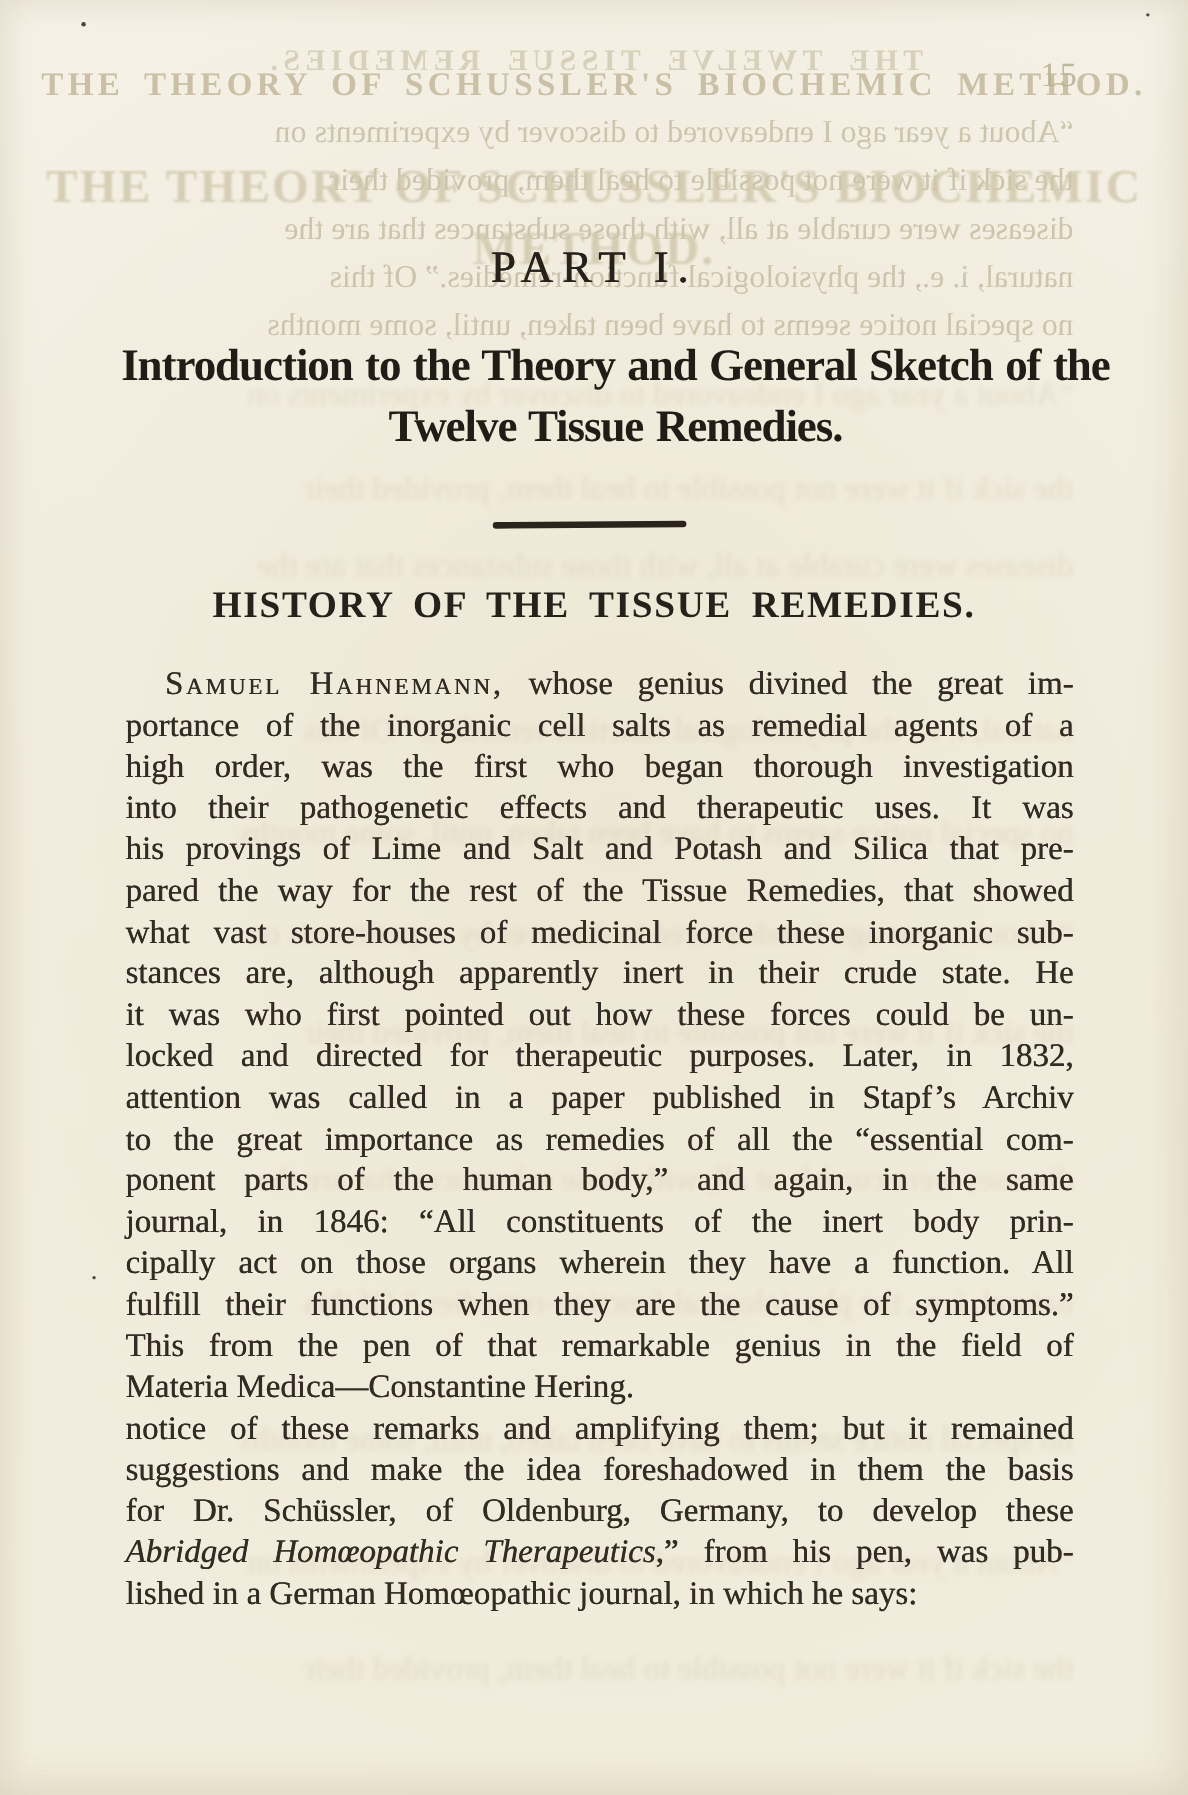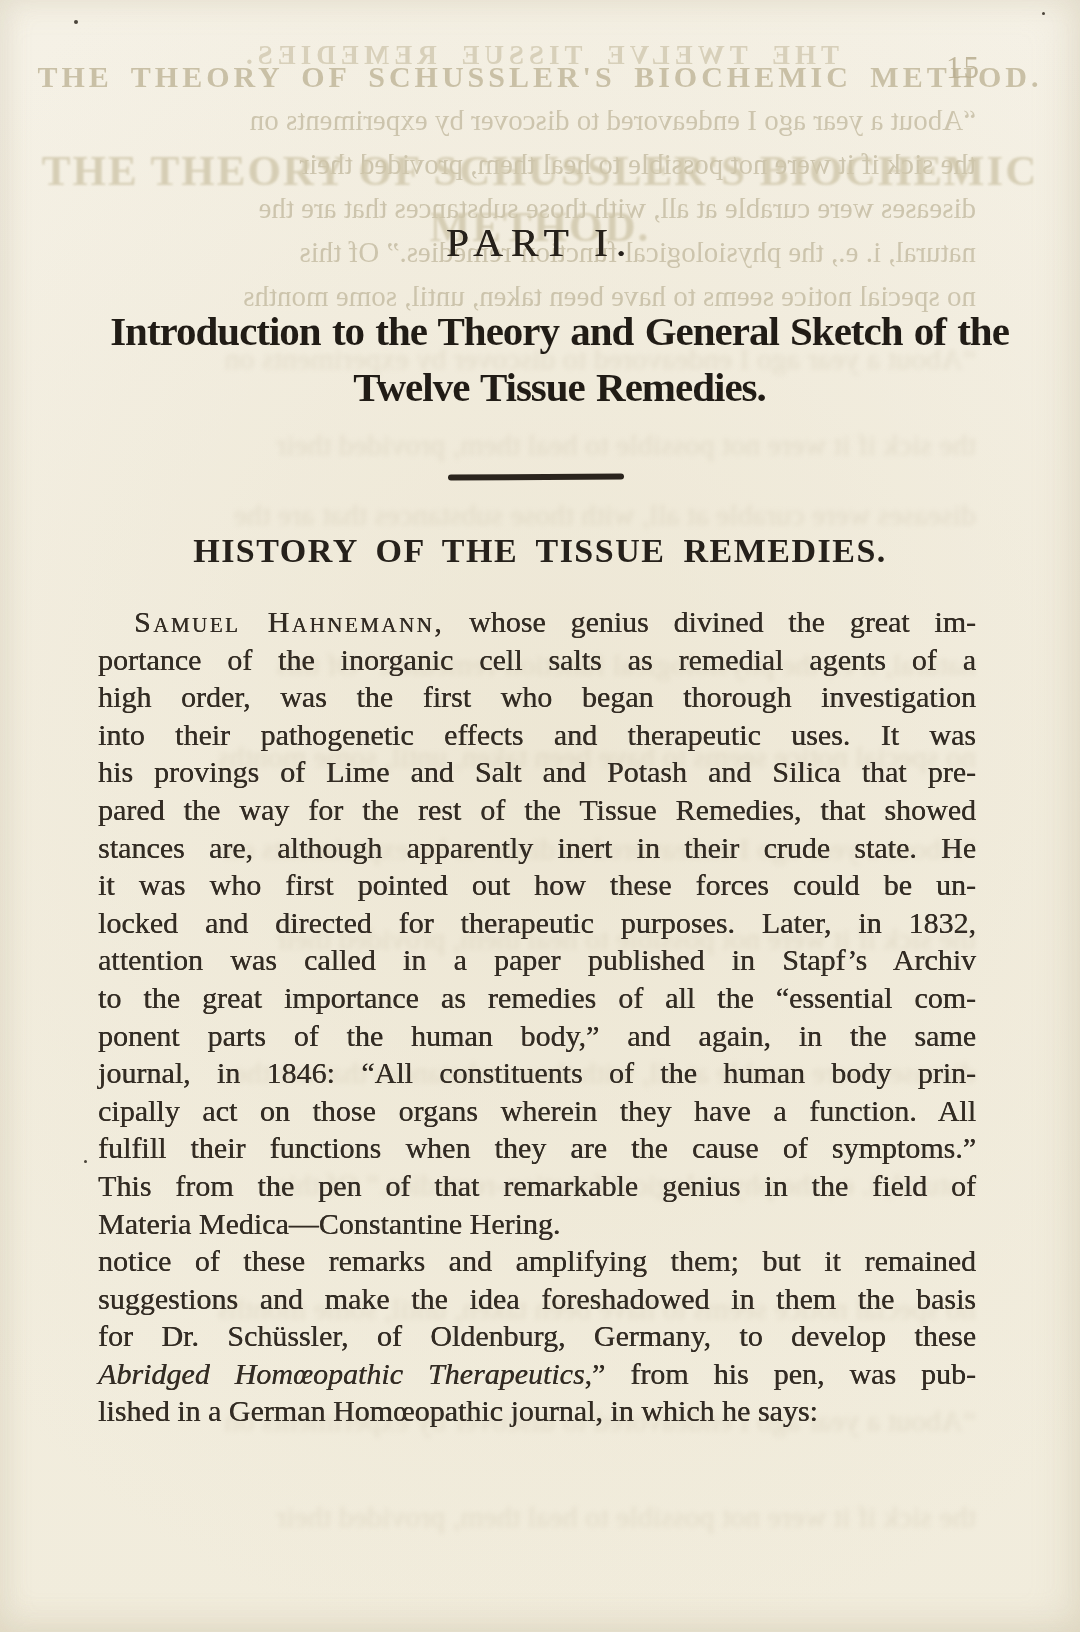--- a/index.html
+++ b/index.html
@@ -97,6 +97,7 @@
     display:block; line-height:37.6px;
     text-align:justify; text-align-last:justify;
     text-shadow:0.3px 0 0 currentColor;
+    margin-left:16px;
   }
   .bline.last { text-align-last:left; }
   .bline.indent { padding-left:36px; }

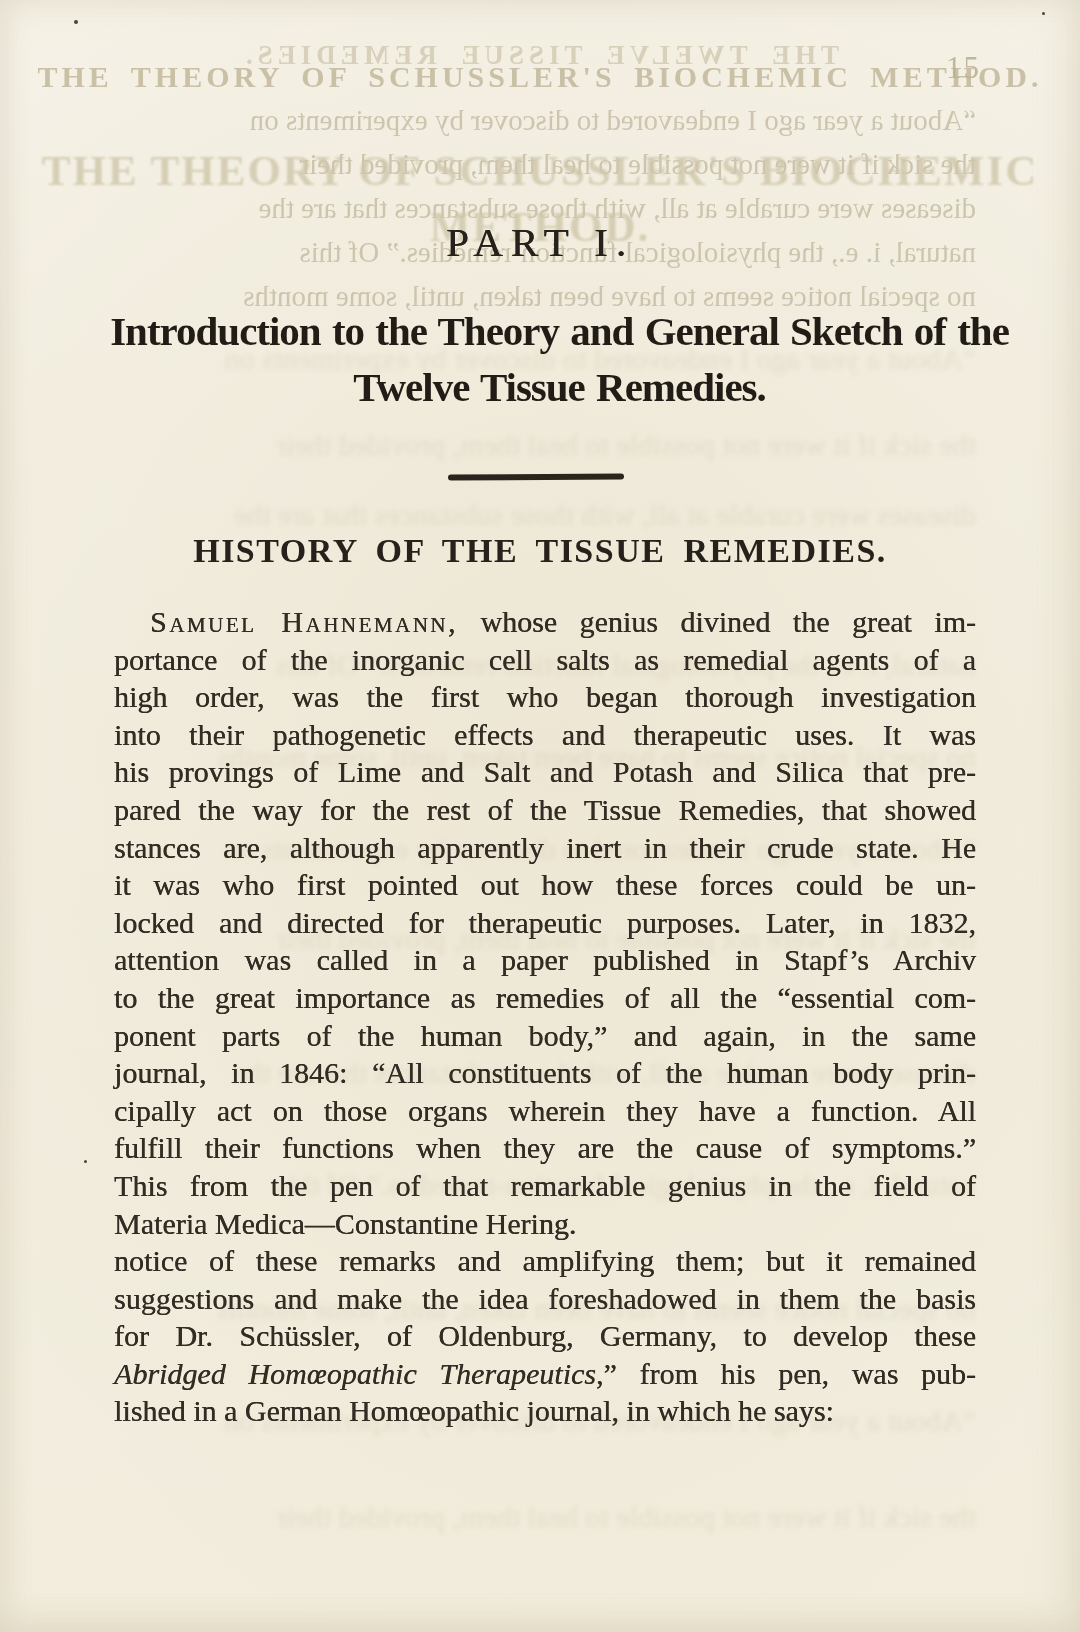--- a/index.html
+++ b/index.html
@@ -163,6 +163,7 @@
         <span class="bline">into their pathogenetic effects and therapeutic uses.  It was</span>
         <span class="bline">his provings of Lime and Salt and Potash and Silica that pre-</span>
         <span class="bline">pared the way for the rest of the Tissue Remedies, that showed</span>
+        <span class="bline">what vast store-houses of medicinal force these inorganic sub-</span>
         <span class="bline">stances are, although apparently inert in their crude state.  He</span>
         <span class="bline">it was who first pointed out how these forces could be un-</span>
         <span class="bline">locked and directed for therapeutic purposes.  Later, in 1832,</span>

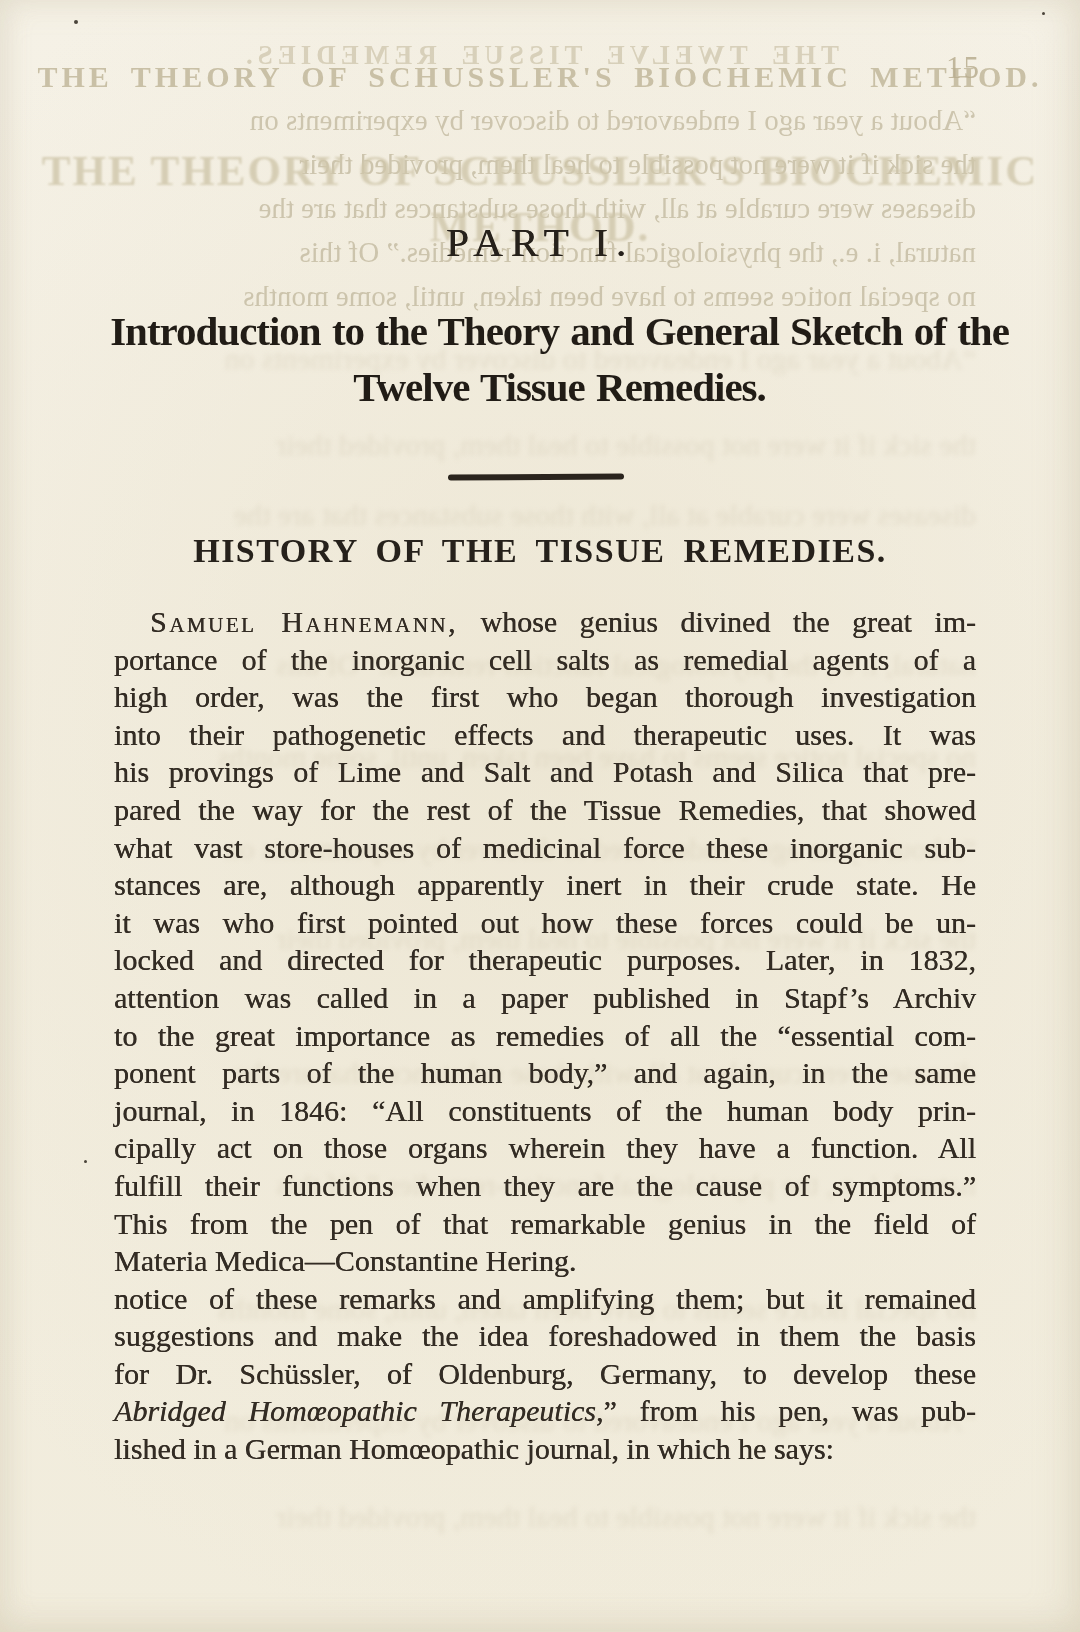--- a/index.html
+++ b/index.html
@@ -170,7 +170,7 @@
         <span class="bline">attention was called in a paper published in Stapf’s Archiv</span>
         <span class="bline">to the great importance as remedies of all the “essential com-</span>
         <span class="bline">ponent parts of the human body,” and again, in the same</span>
-        <span class="bline">journal, in 1846: “All constituents of the human body prin-</span>
+        <span class="bline">journal, in 1846: “All constituents of the inert body prin-</span>
         <span class="bline">cipally act on those organs wherein they have a function.  All</span>
         <span class="bline">fulfill their functions when they are the cause of symptoms.”</span>
         <span class="bline">This from the pen of that remarkable genius in the field of</span>

